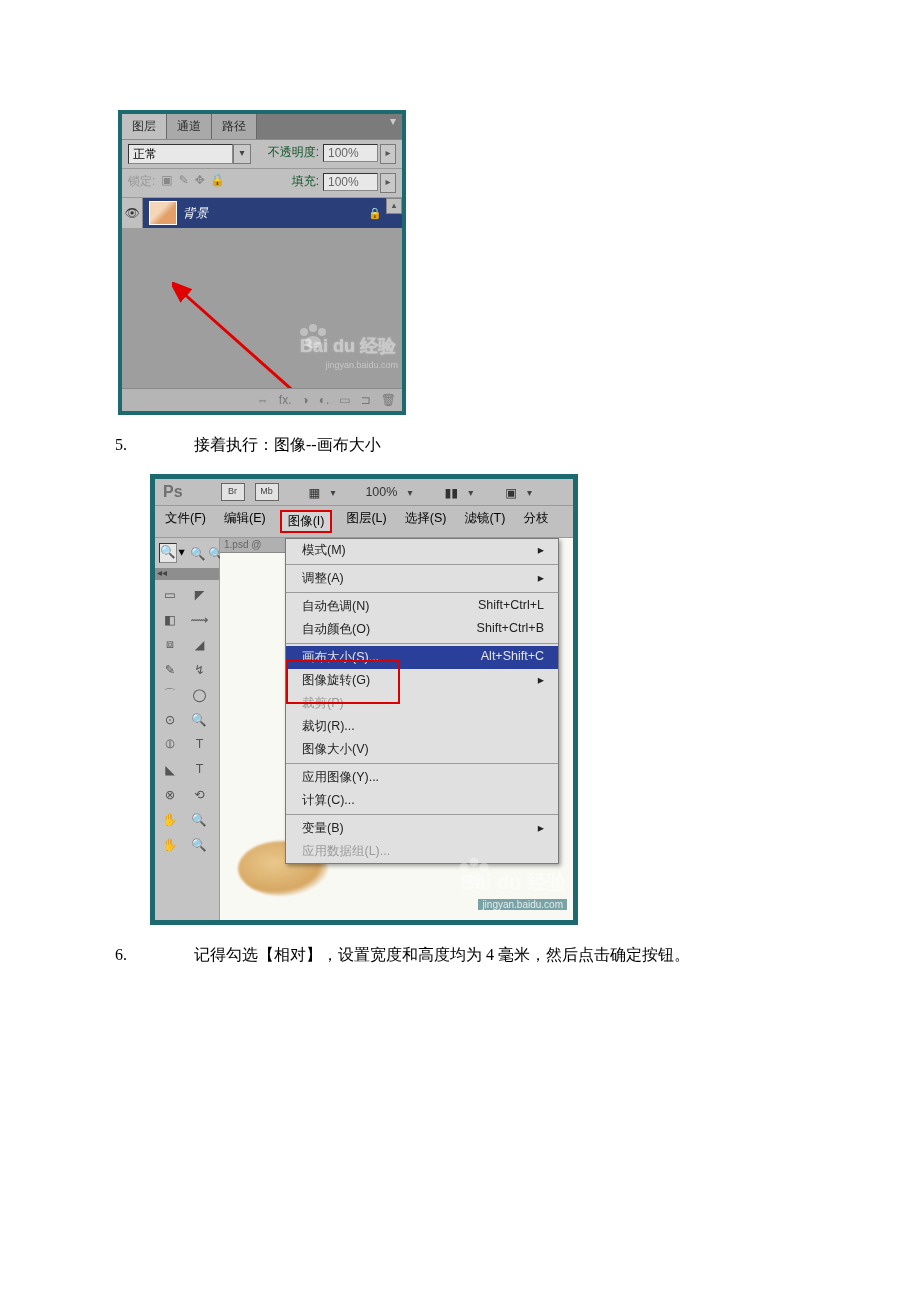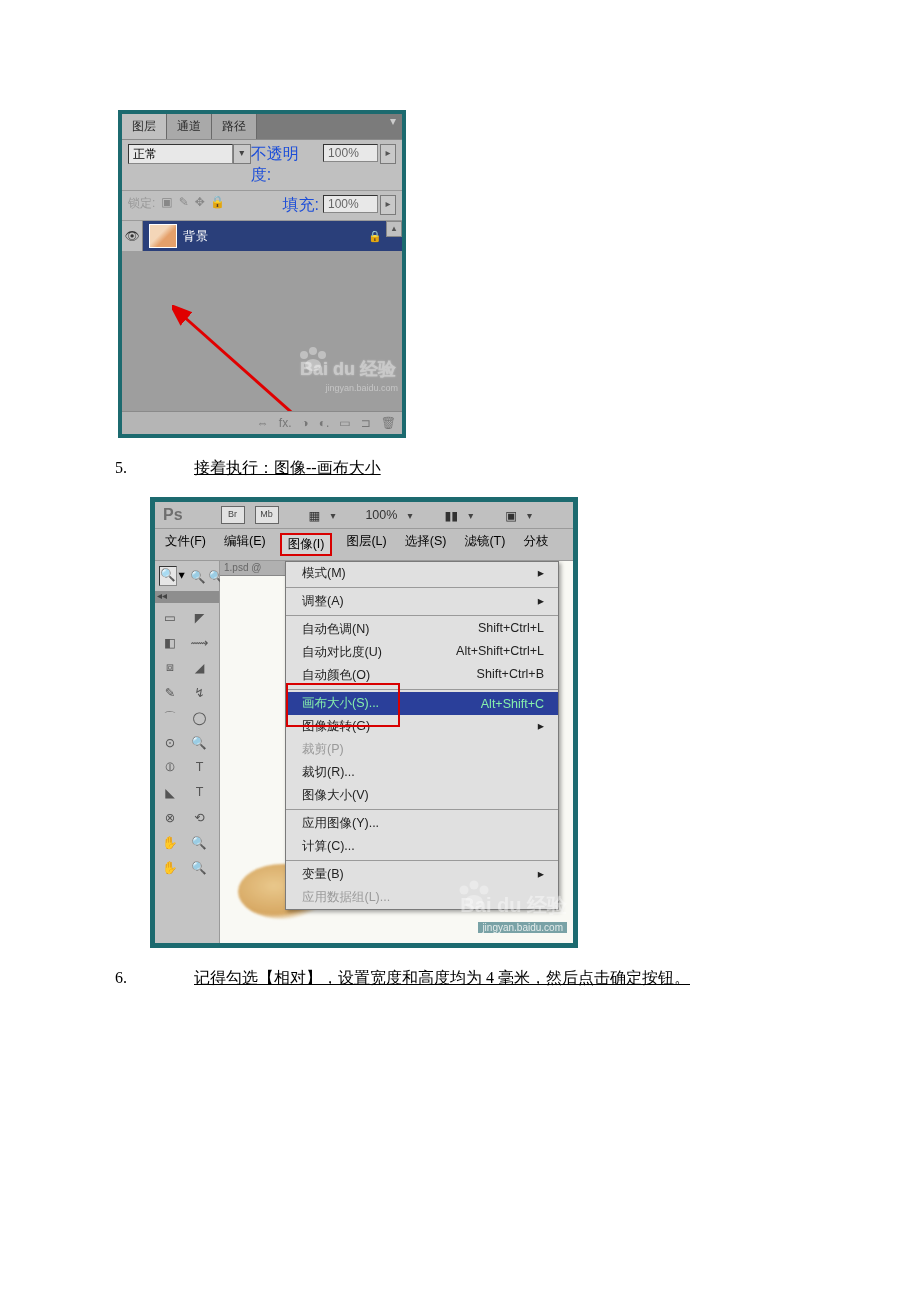--- a/index.html
+++ b/index.html
@@ -46,7 +46,7 @@
     width:16px; height:18px; background:#c9c9c9; border:1px solid #7a7a7a;
     text-align:center; line-height:16px; color:#444; font-size:10px;
   }
-  .fig1 .lab { color:#1d4ed8; font-size:16px; margin-left:auto; }
+  .fig1 .lab { color:#14532d; font-size:12px; margin-left:auto; }
   .fig1 .num-inp {
     width:45px; height:16px; background:#e8e8e8; border:1px inset #888;
     text-align:left; padding:0 4px; line-height:16px; margin-left:4px; color:#666;

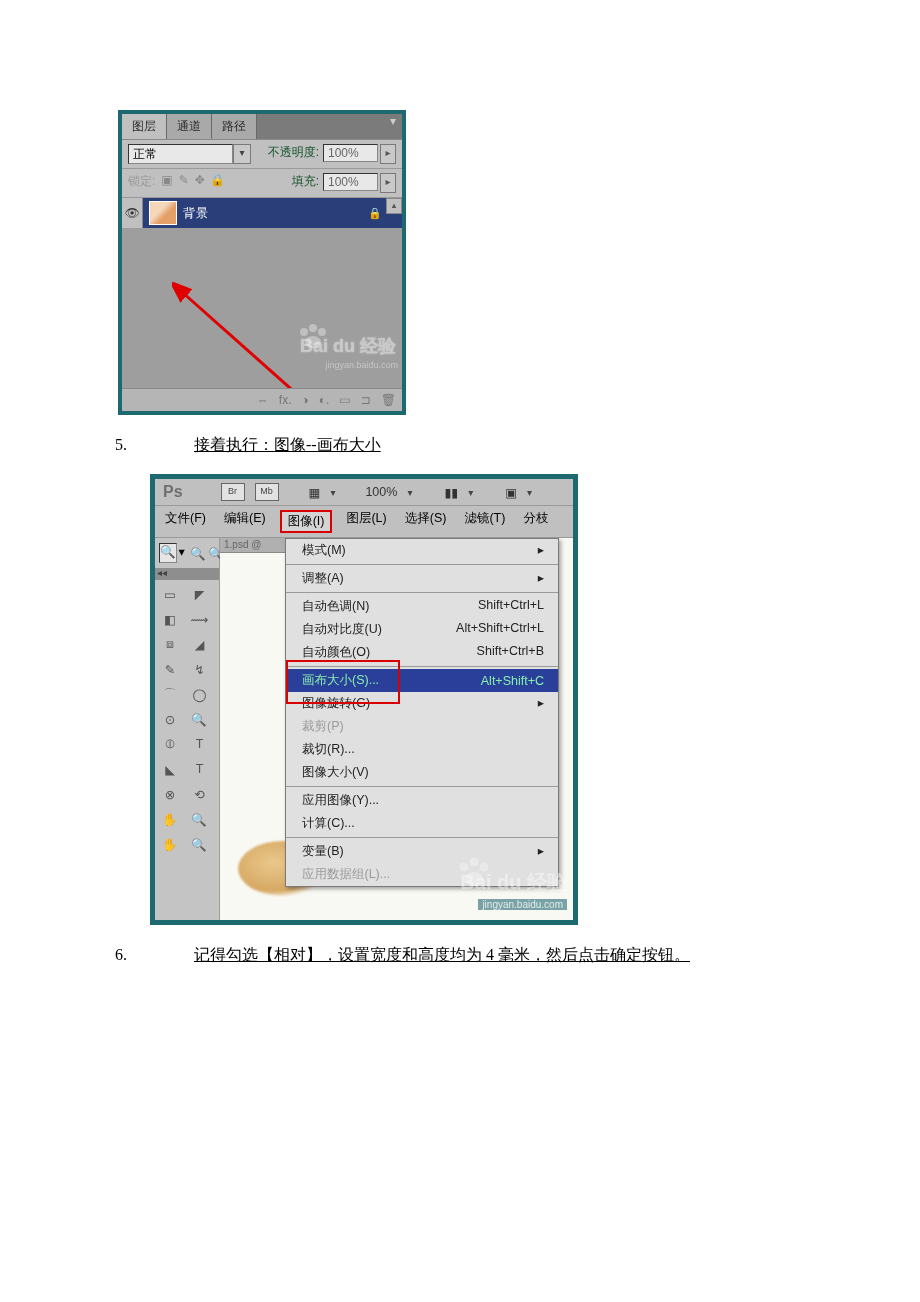--- a/index.html
+++ b/index.html
@@ -70,7 +70,7 @@
     width:26px; height:22px; margin:0 6px; border:1px solid #fff;
     background: linear-gradient(135deg,#f4d6b8 40%,#e5a06a 60%);
   }
-  .fig1 .layer-name { letter-spacing:1px; }
+  .fig1 .layer-name { font-style: italic; letter-spacing:1px; }
   .fig1 .layer-lock { margin-left:auto; margin-right:20px; color:#ddd; font-size:11px; }
   .fig1 .scroll-btn {
     position:absolute; right:0; top:0; width:14px; height:14px;

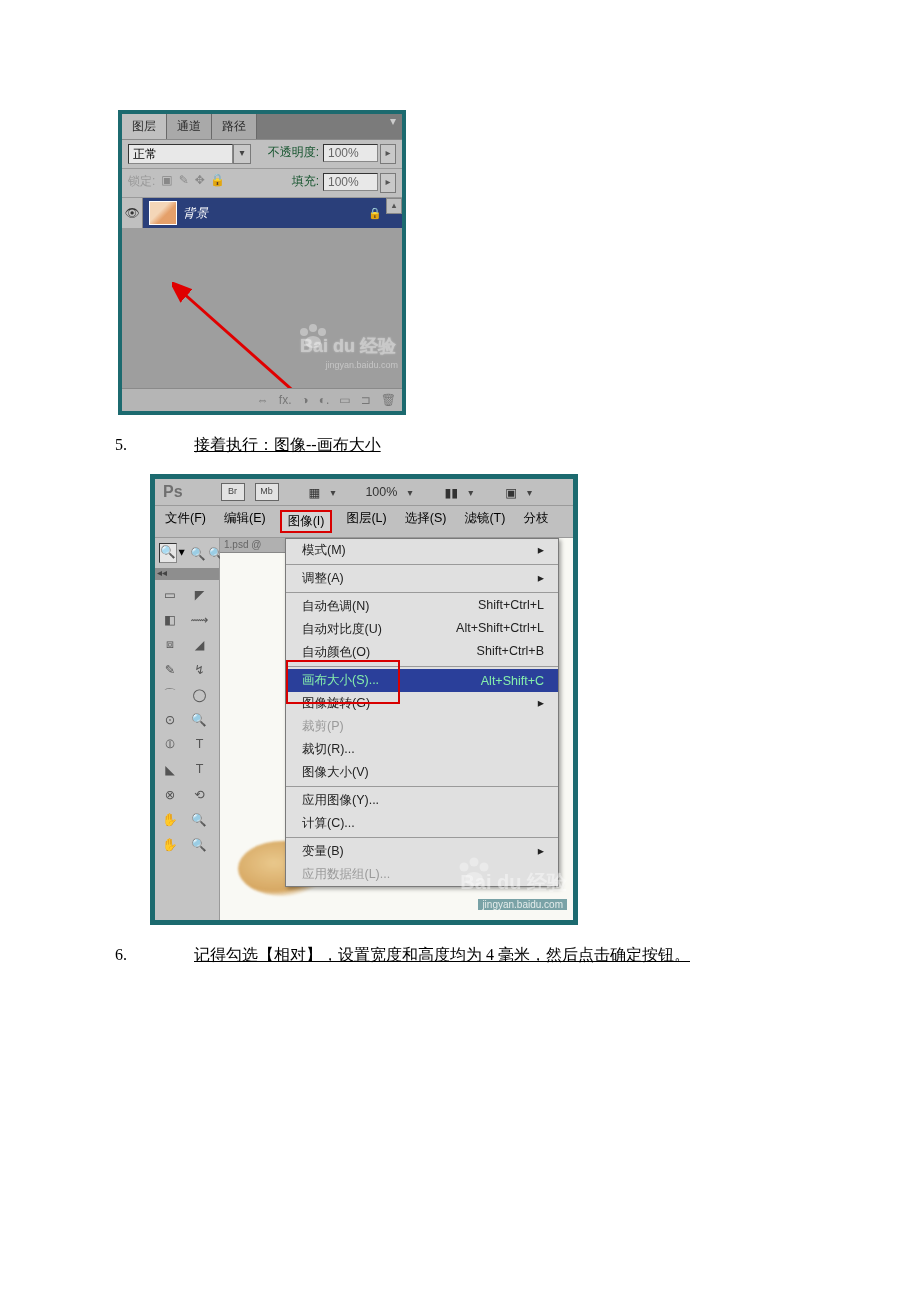--- a/index.html
+++ b/index.html
@@ -16,7 +16,7 @@
   .doc-block { margin-left: 115px; }
   .step { margin: 20px 0 10px 115px; font-size: 16px; }
   .step .num { display: inline-block; width: 75px; }
-  .step .txt { display: inline-block; text-decoration: underline; }
+  .step .txt { display: inline-block; }
 
   
   .fig1 {

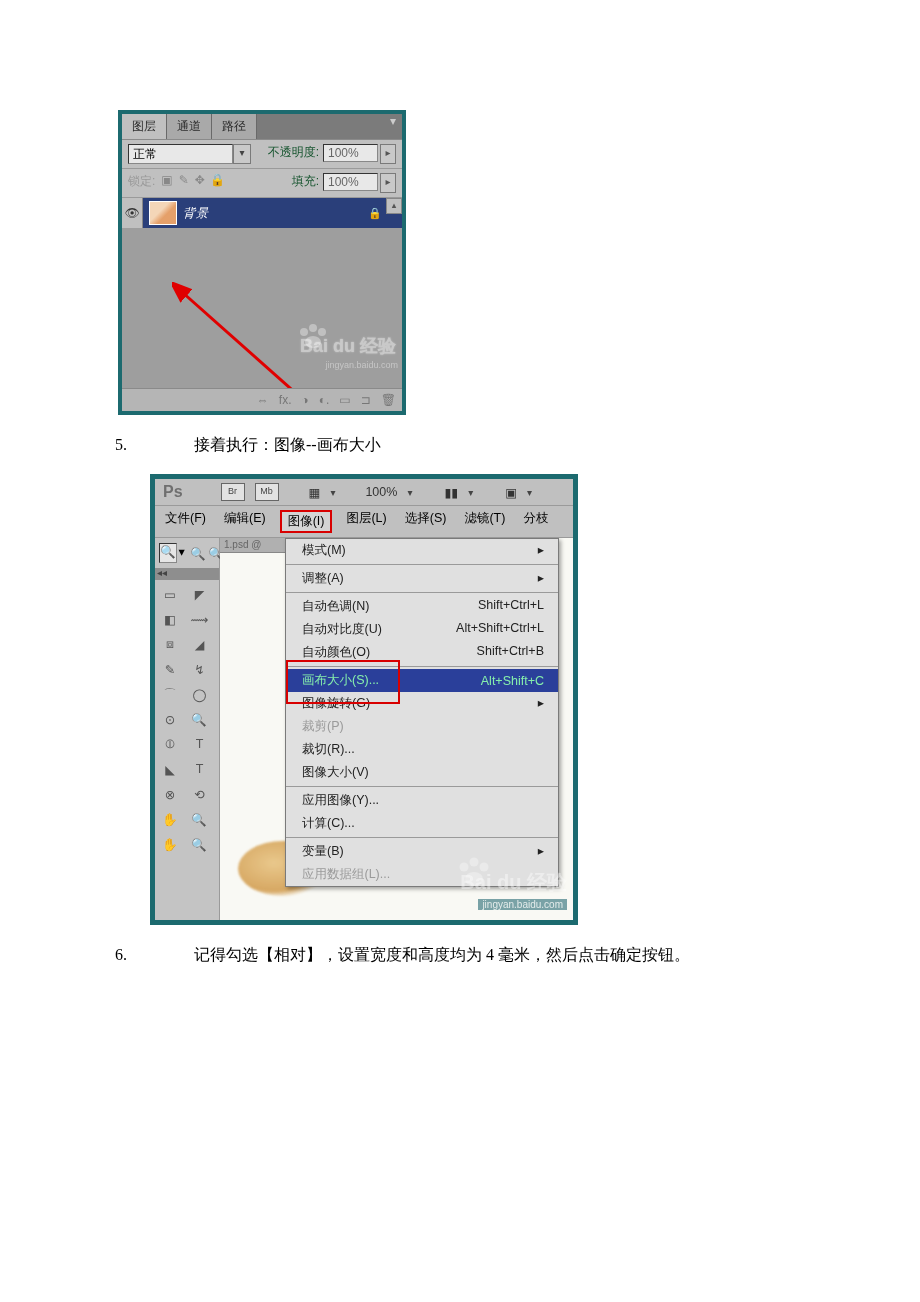--- a/index.html
+++ b/index.html
@@ -356,10 +356,6 @@
               <span>Shift+Ctrl+L</span>
             </div>
             <div class="dd-row">
-              <span>自动对比度(U)</span>
-              <span>Alt+Shift+Ctrl+L</span>
-            </div>
-            <div class="dd-row">
               <span>自动颜色(O)</span>
               <span>Shift+Ctrl+B</span>
             </div>

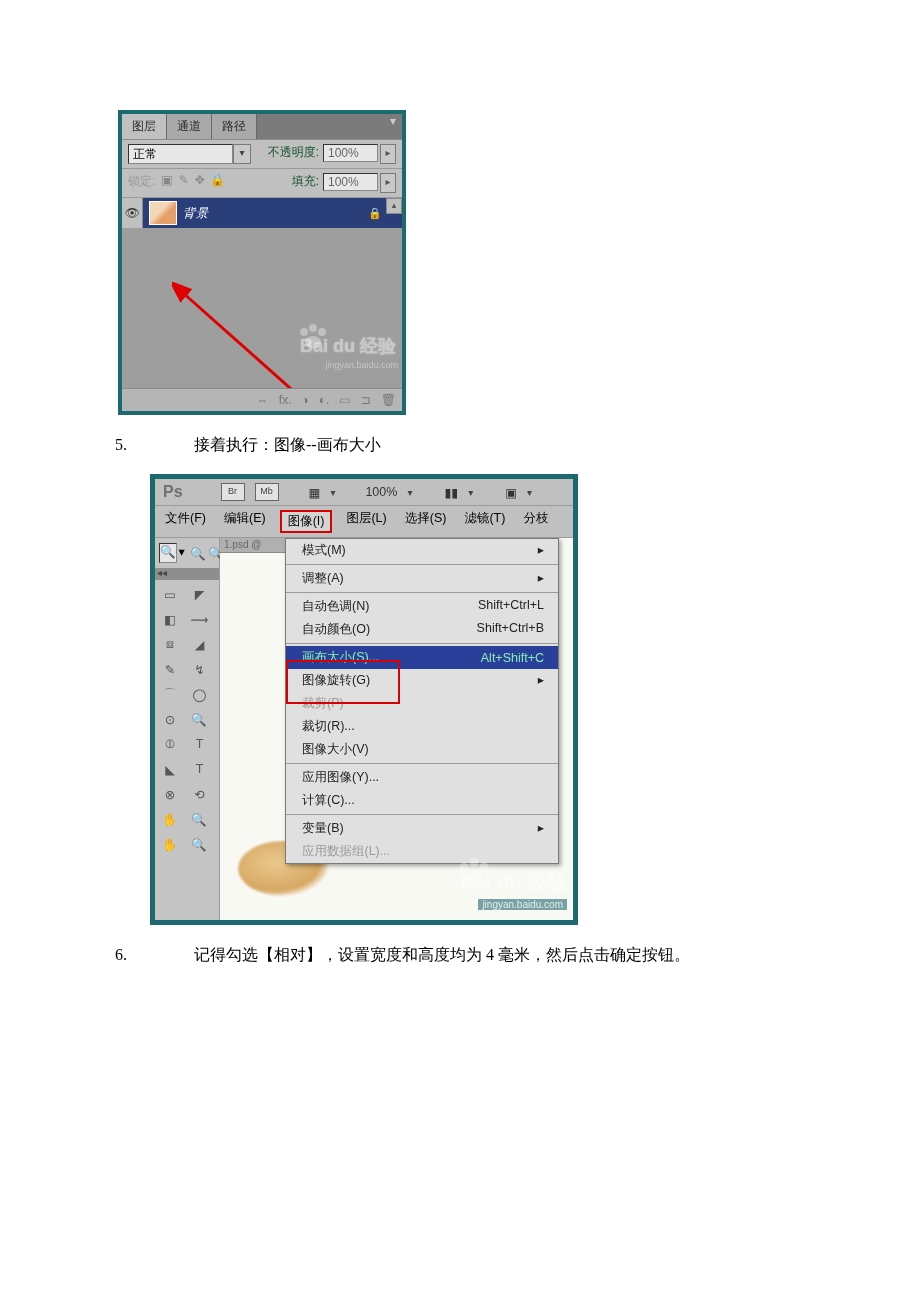--- a/index.html
+++ b/index.html
@@ -163,7 +163,7 @@
   .fig2 .dd-sep { border-top:1px solid #9a9a9a; margin:2px 0; }
   .fig2 .dd-arrow { color:#222; }
   .fig2 .dd-row.hilite {
-    background:#2a3f9a; color:#86efac;align-items:center;
+    background:#2a3f9a; color:#e5e5e5;
   }
   .fig2 .redbox1 {
     position:absolute; border:2px solid #d80000; pointer-events:none;

